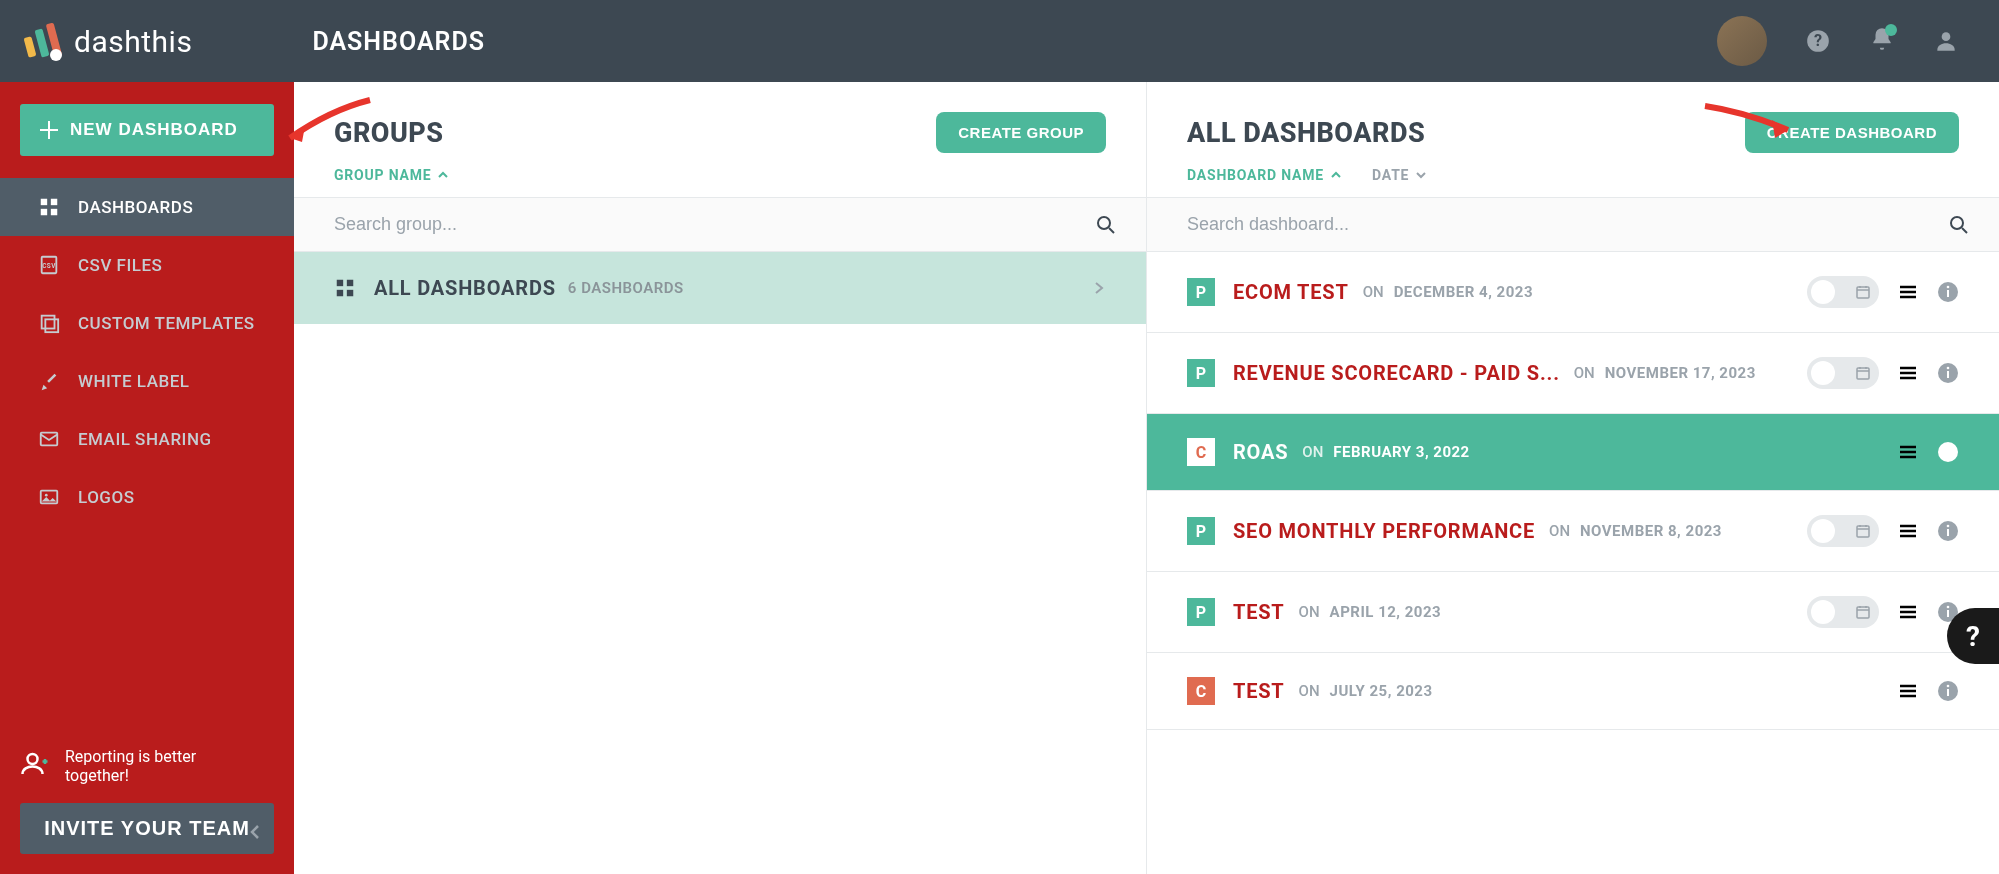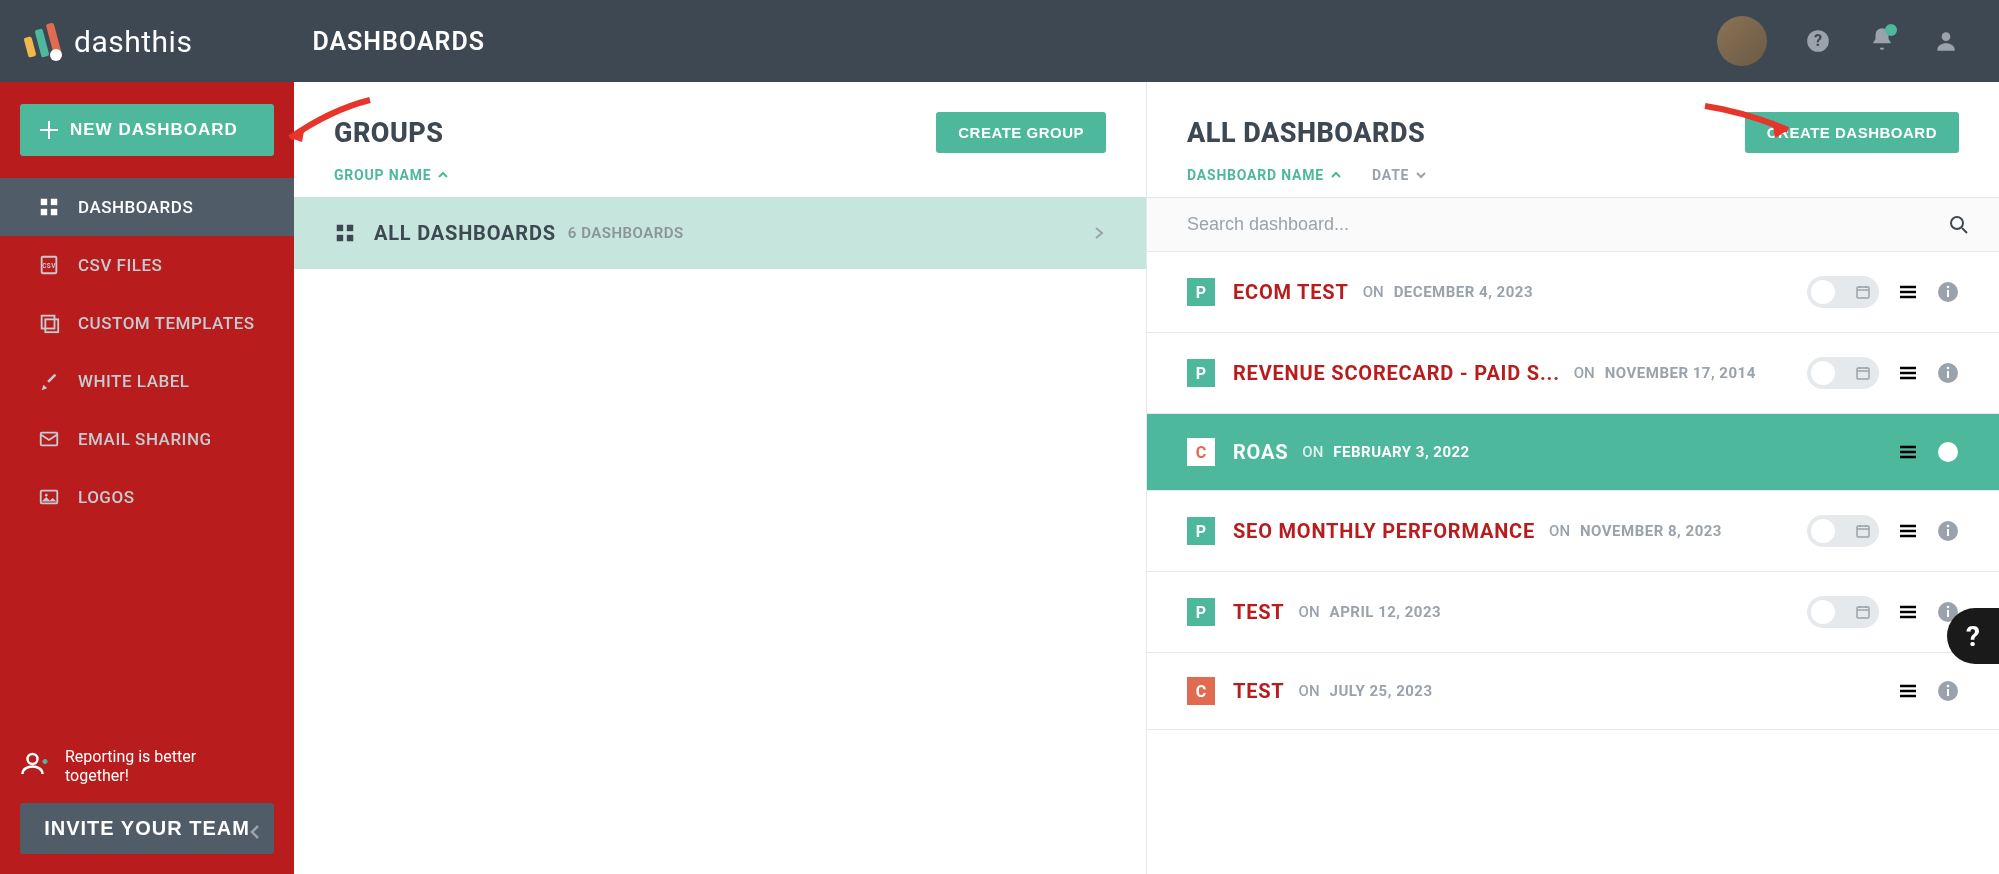--- a/index.html
+++ b/index.html
@@ -34,7 +34,7 @@
 .panel { flex: 1; background: #fff; border-right: 1px solid #e6e9eb; display: flex; flex-direction: column; }
 .panel-header { display: flex; align-items: center; justify-content: space-between; padding: 30px 40px 14px; }
 .panel-title { font-size: 27px; font-weight: 800; color: #3d4852; letter-spacing: 0.5px; }
-.create-btn { background: #4db89b; color: #fff; border: none; padding: 12px 22px; font-size: 15px; font-weight: 700; letter-spacing: 0.5px; cursor: pointer; border-radius: 3px; }
+.create-btn { background: #4db89b; color: #fff; border: none; padding: 12px 22px; font-size: 15px; font-weight: 700; letter-spacing: 0.5px; cursor: pointer; border-radius: 8px; }
 .sort-row { padding: 0 40px 14px; display: flex; gap: 30px; }
 .sort-label { font-size: 14px; font-weight: 700; color: #4db89b; letter-spacing: 0.8px; display: flex; align-items: center; gap: 6px; cursor: pointer; }
 .sort-label.inactive { color: #9aa3ab; }

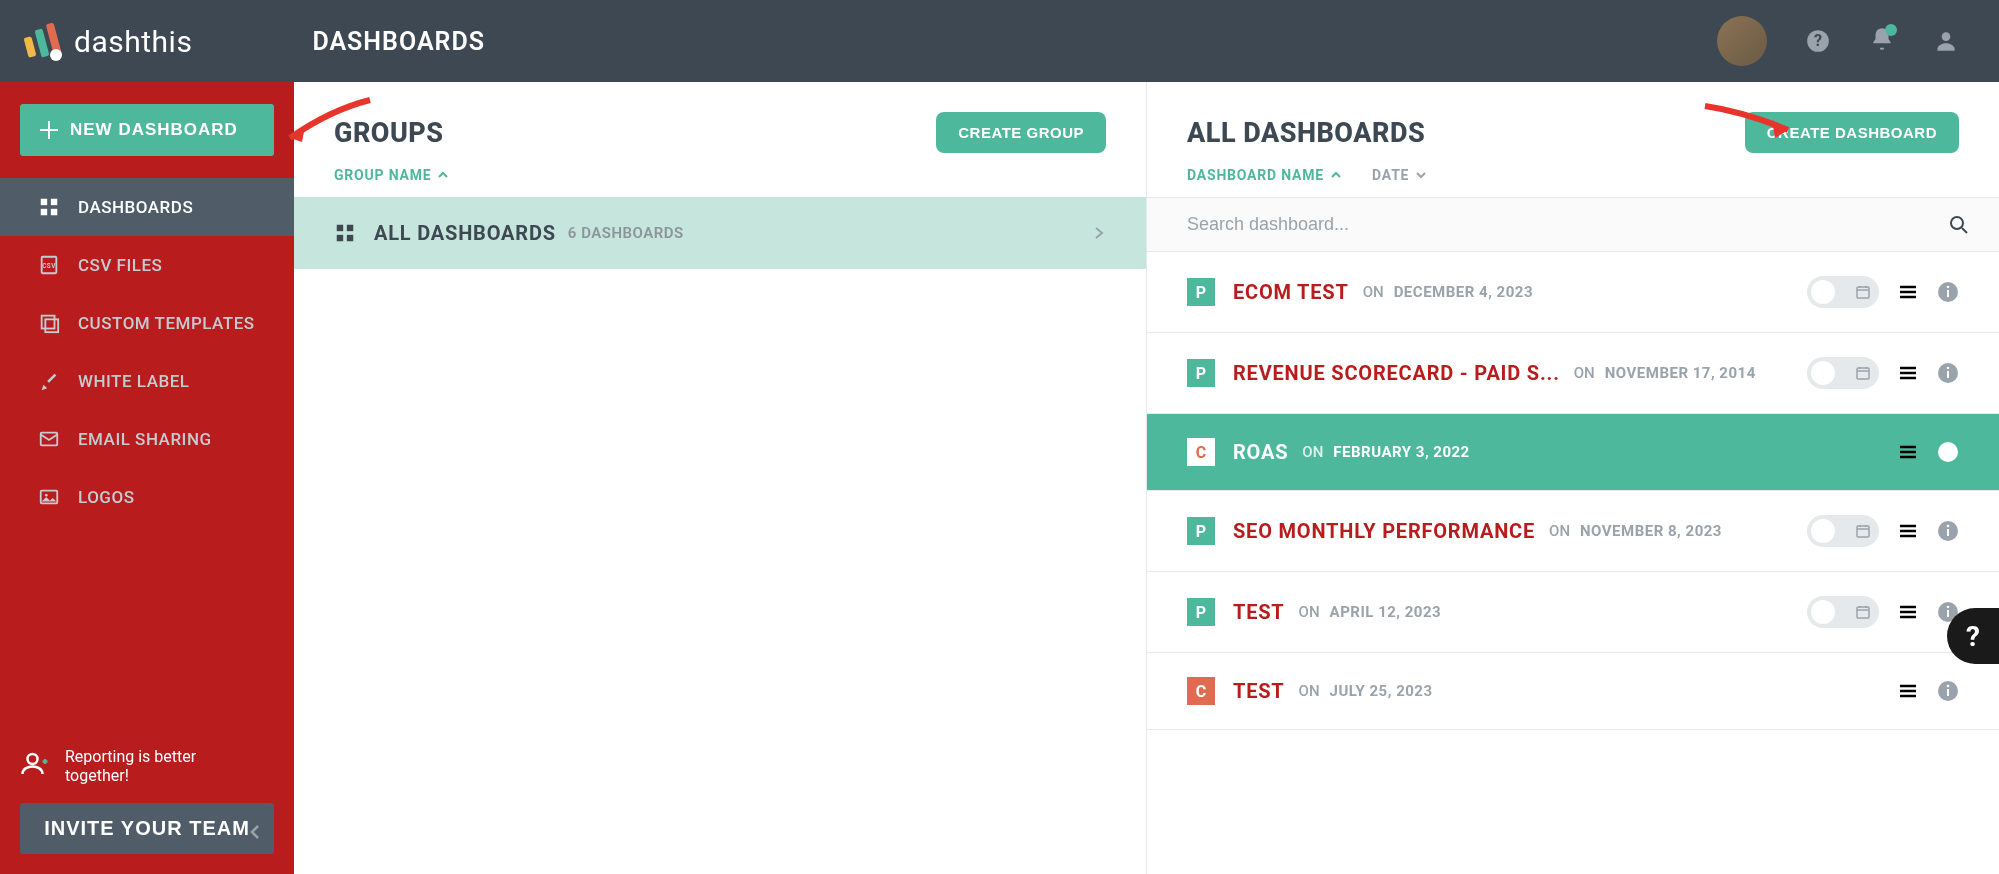--- a/index.html
+++ b/index.html
@@ -196,6 +196,13 @@
           </svg>
     </div>
   </div>
+  <div class="search-row">
+    <input class="search-input" placeholder="Search group..." style="">
+    <svg class="search-icon" viewBox="0 0 20 20">
+          <circle cx="8" cy="8" r="6" fill="none" stroke="#3d4852" stroke-width="2"></circle>
+          <path d="M13 13l5 5" stroke="#3d4852" stroke-width="2"></path>
+        </svg>
+  </div>
   <div class="group-row">
     <svg class="gicon" viewBox="0 0 24 24">
           <rect x="3" y="3" width="7" height="7"></rect>

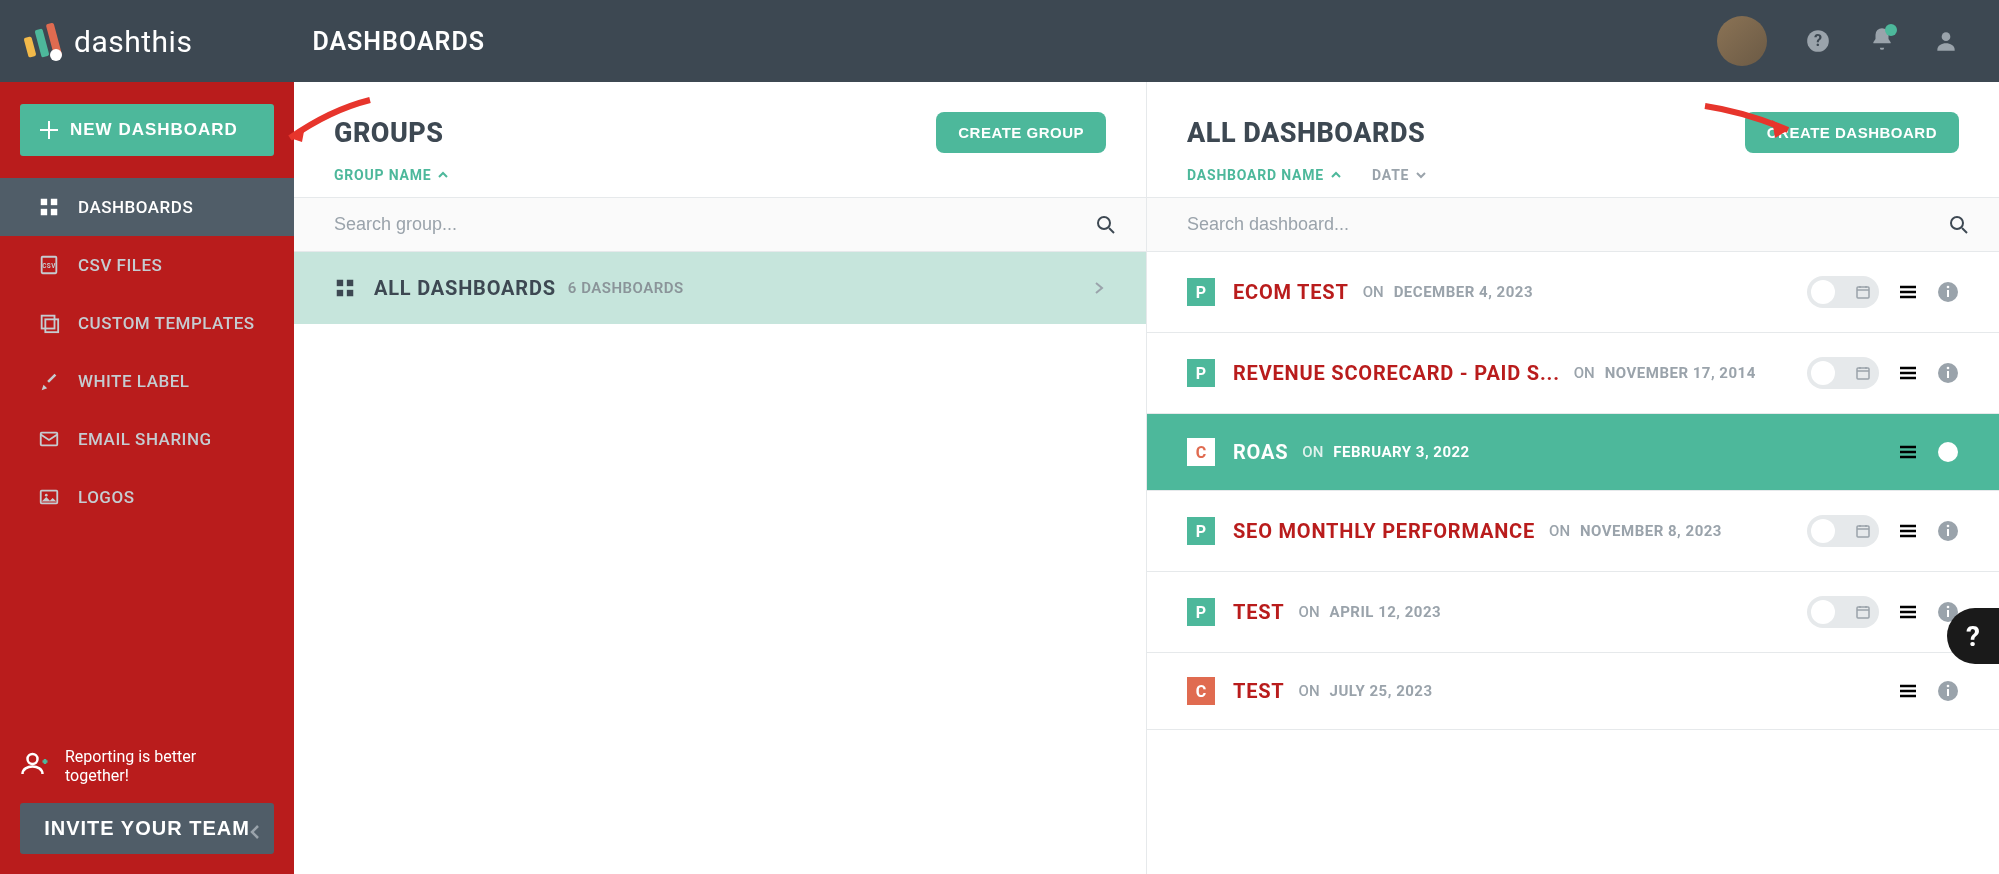--- a/index.html
+++ b/index.html
@@ -271,7 +271,7 @@
           <div class="badge p">P</div>
           <span class="dash-name">REVENUE SCORECARD - PAID S...</span>
           <span class="dash-on">ON</span>
-          <span class="dash-date">NOVEMBER 17, 2014</span>
+          <span class="dash-date">NOVEMBER 17, 2023</span>
           <div class="dash-actions">
             <div class="toggle">
               <svg class="toggle-cal" viewBox="0 0 16 16">

